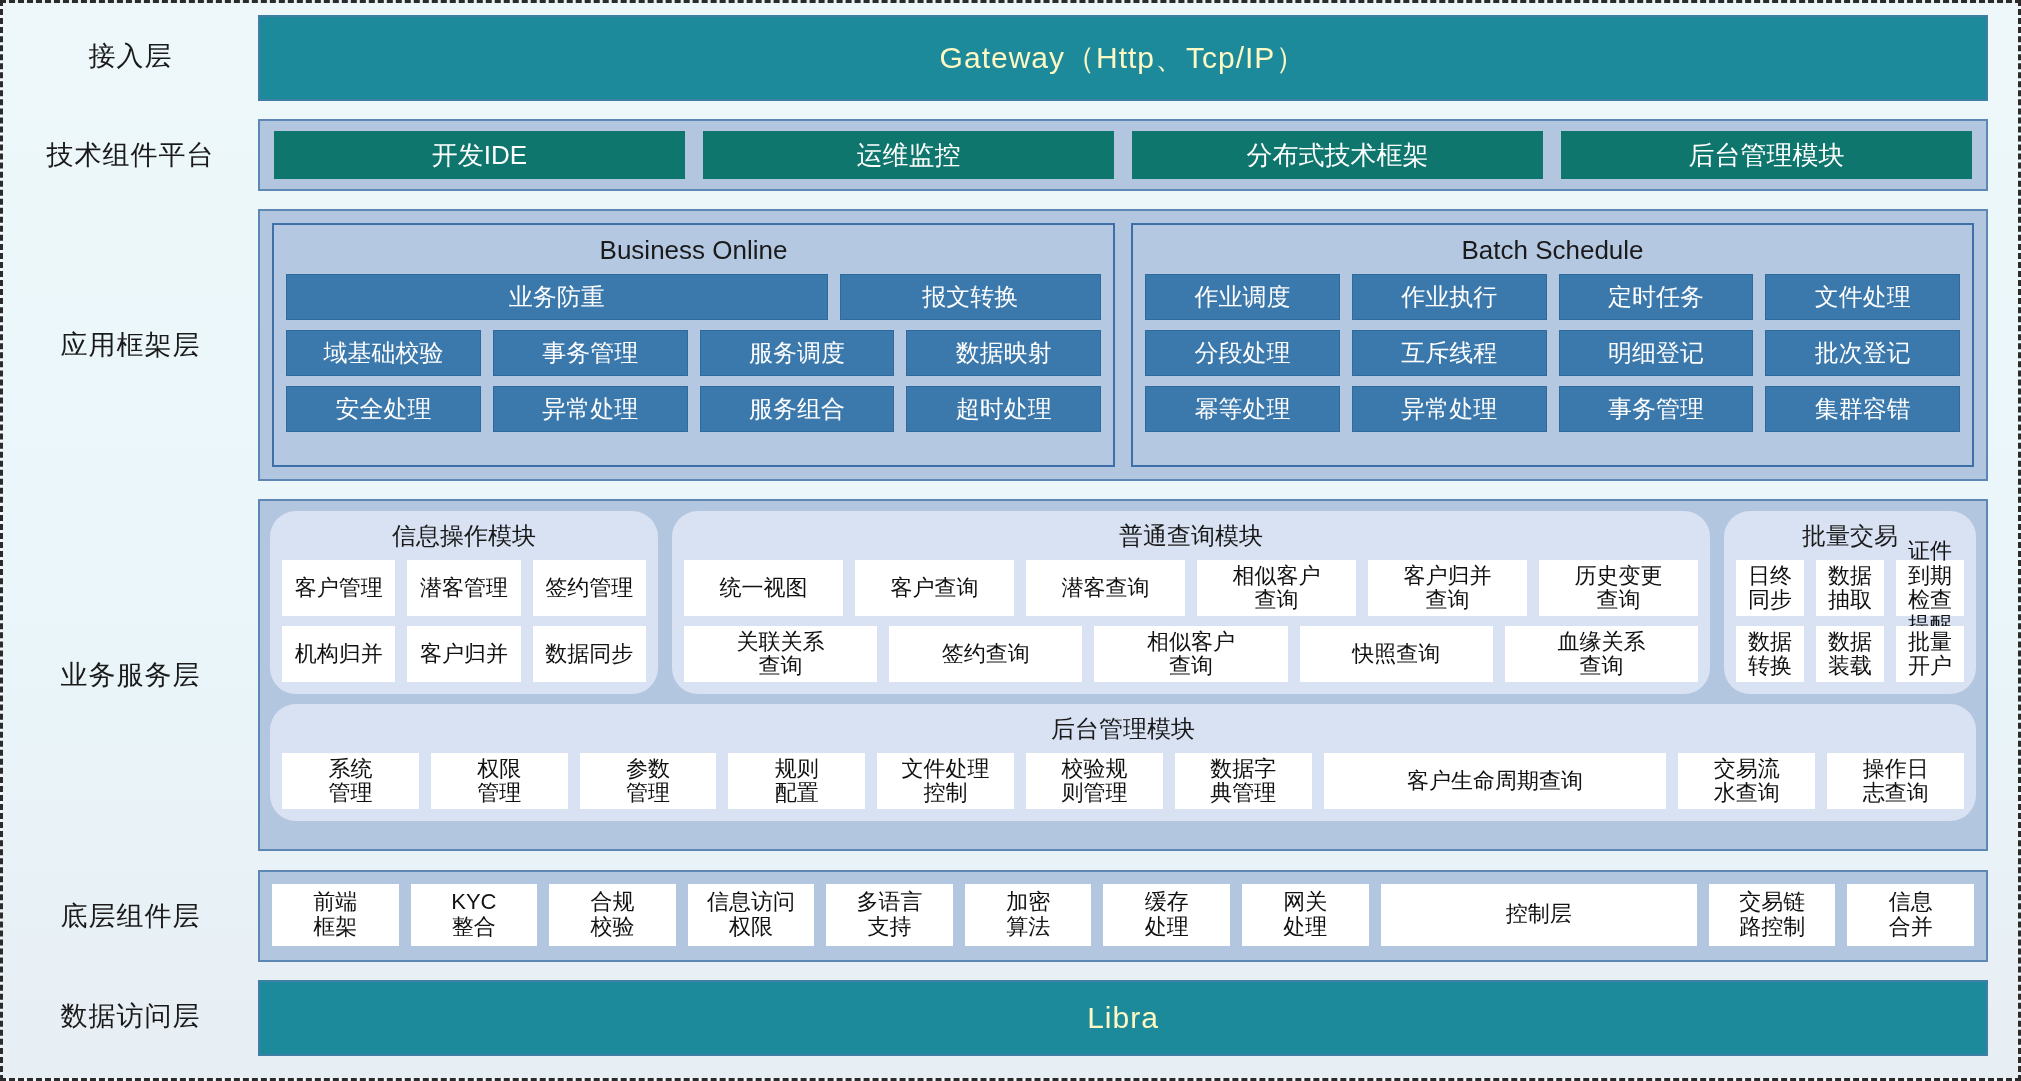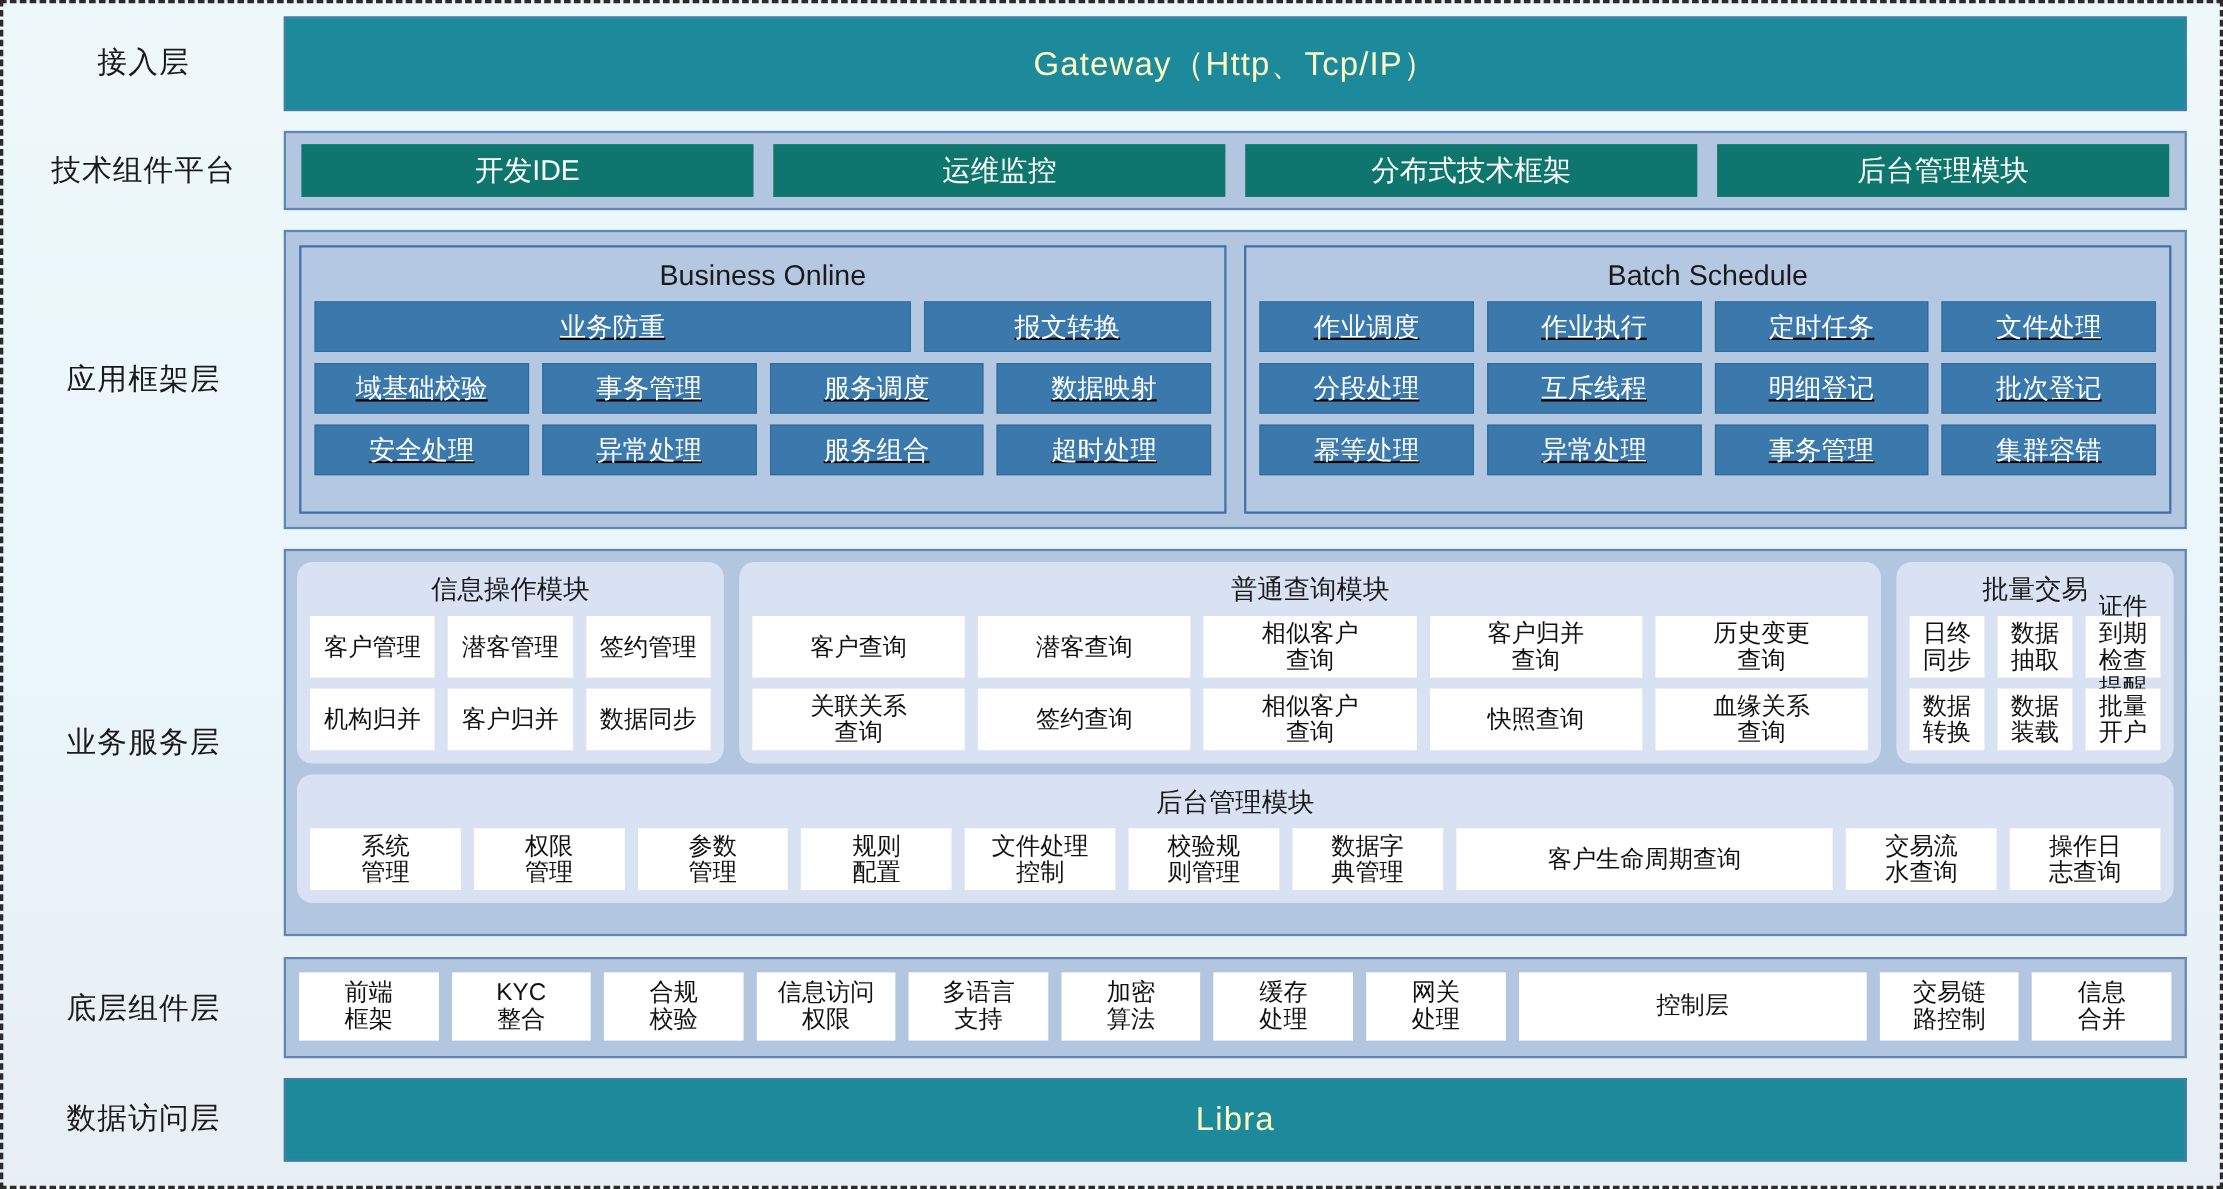--- a/index.html
+++ b/index.html
@@ -72,7 +72,7 @@
     text-align:center;font-size:26px;color:#1a1a1a;
     padding:2px 0 8px;
   }
-  .fwrows{display:flex;flex-direction:column;gap:10px;text-decoration:underline;}
+  .fwrows{display:flex;flex-direction:column;gap:10px;}
   .fwrow{display:flex;gap:12px;}
   .fwcell{
     background:#3b78ac;

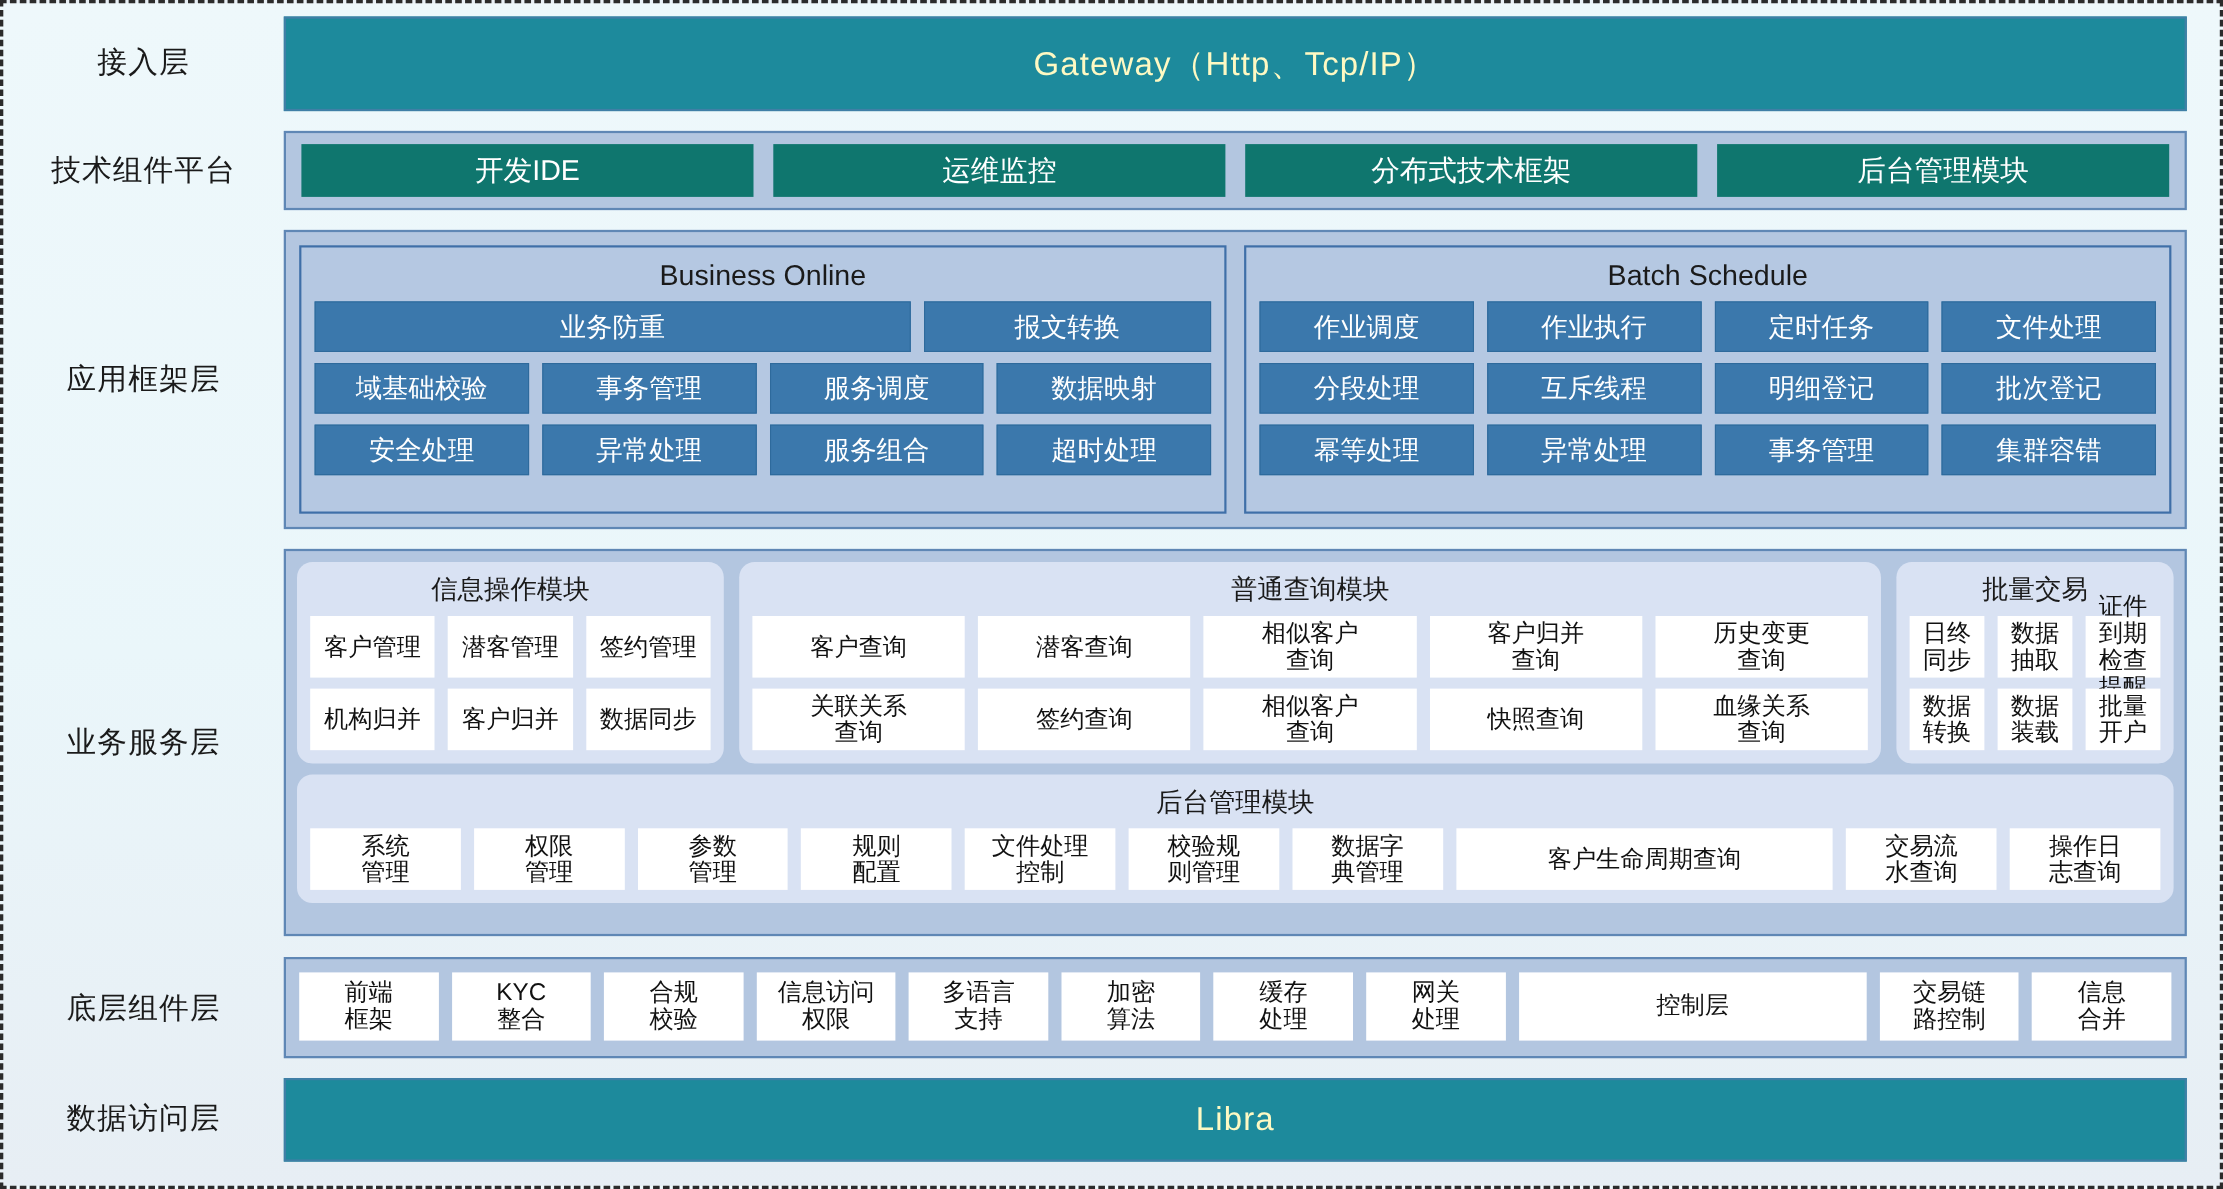--- a/index.html
+++ b/index.html
@@ -93,7 +93,7 @@
   .bizrow{display:flex;gap:14px;}
   .modbox{
     background:#d9e2f3;
-    border-radius:14px;
+    border-radius:26px;
     padding:6px 12px 12px;
     box-sizing:border-box;
     display:flex;flex-direction:column;

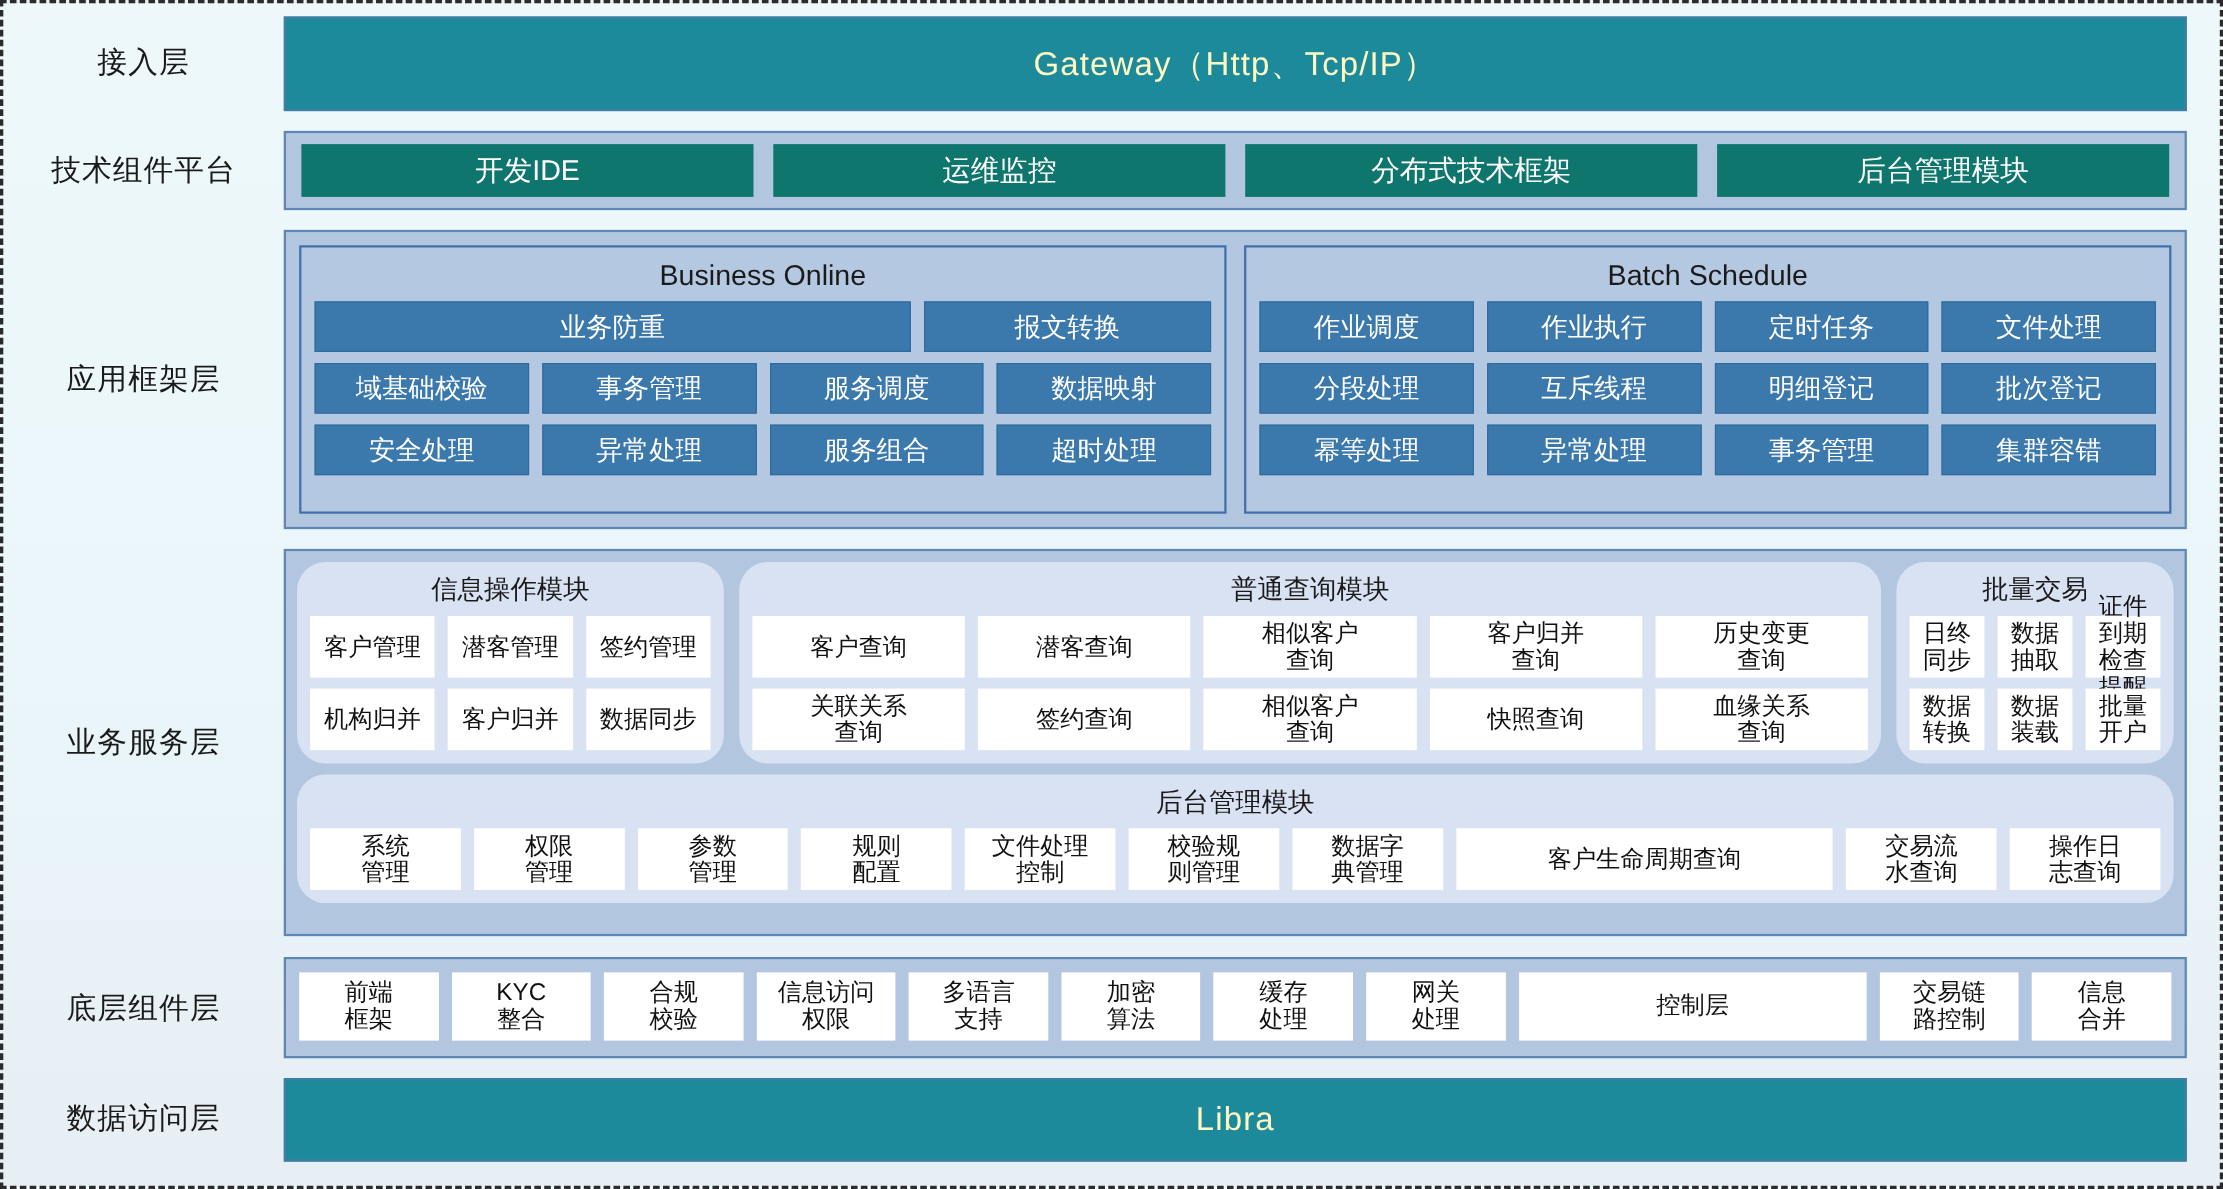--- a/index.html
+++ b/index.html
@@ -235,6 +235,7 @@
             <div class="modtitle">普通查询模块</div>
             <div class="modrows">
               <div class="modrow">
+                <div class="wcell">统一视图</div>
                 <div class="wcell">客户查询</div>
                 <div class="wcell">潜客查询</div>
                 <div class="wcell">相似客户

